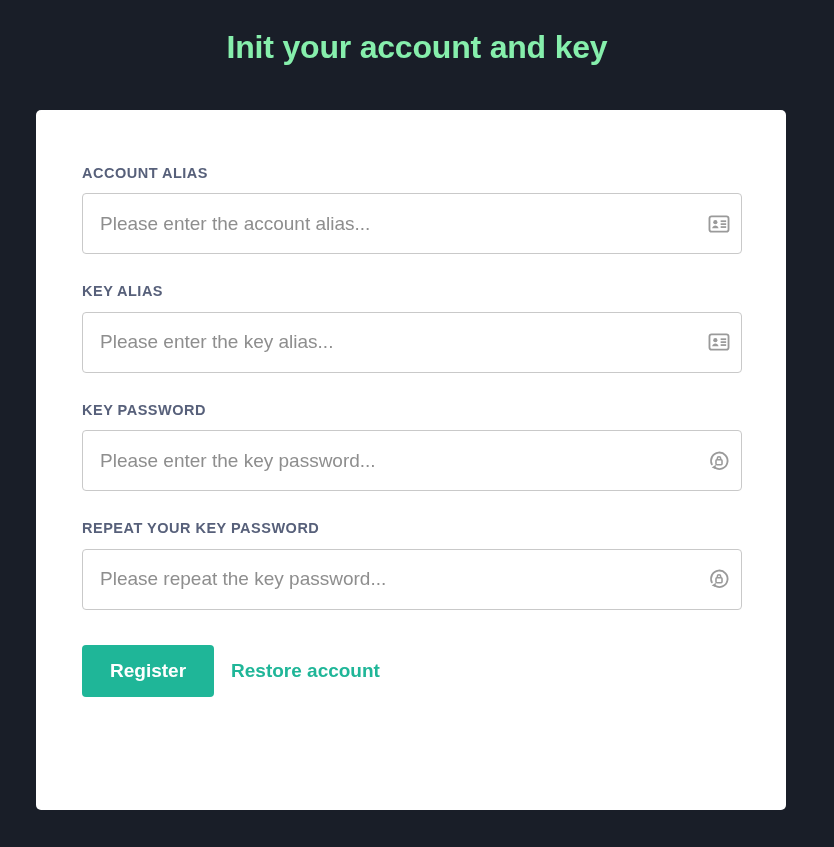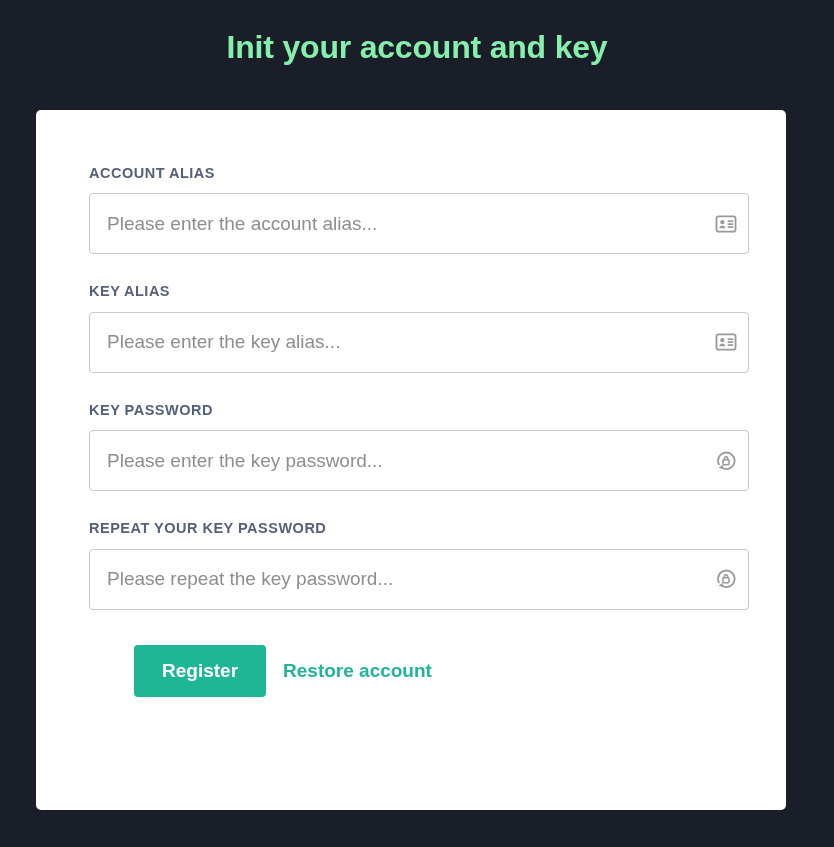--- a/index.html
+++ b/index.html
@@ -43,7 +43,7 @@
   }
   .form {
     position: absolute;
-    left: 53px;
+    left: 46px;
     top: 55px;
     width: 660px;
   }

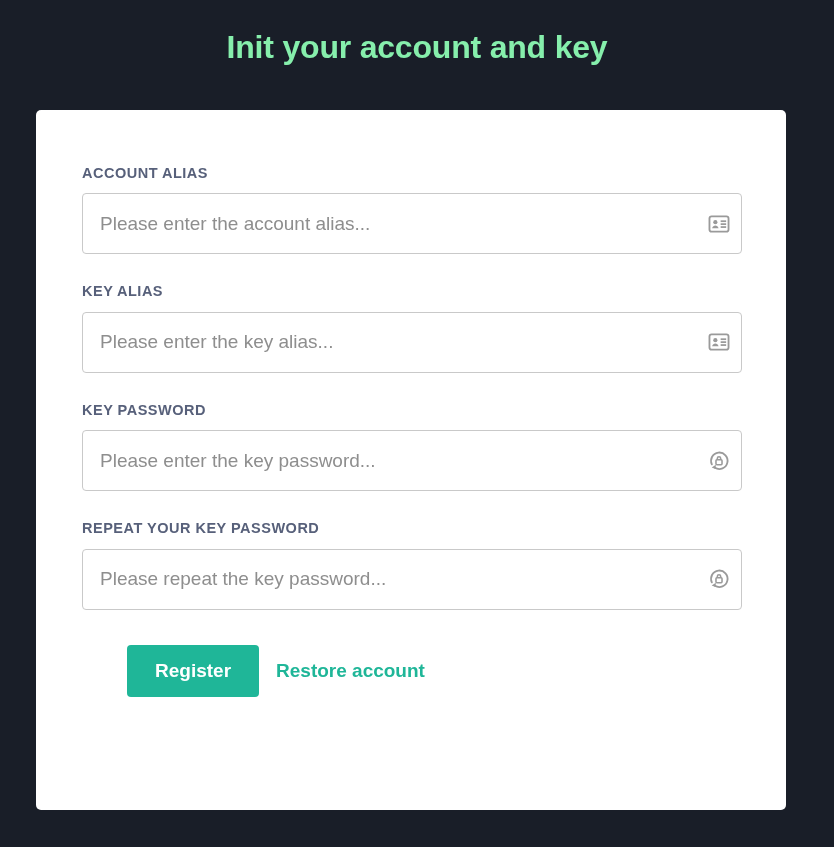--- a/index.html
+++ b/index.html
@@ -102,7 +102,6 @@
     display: flex;
     align-items: flex-start;
     margin-top: 35px;
-    margin-left: 45px;
   }
   .register-button {
     background: #1fb698;

